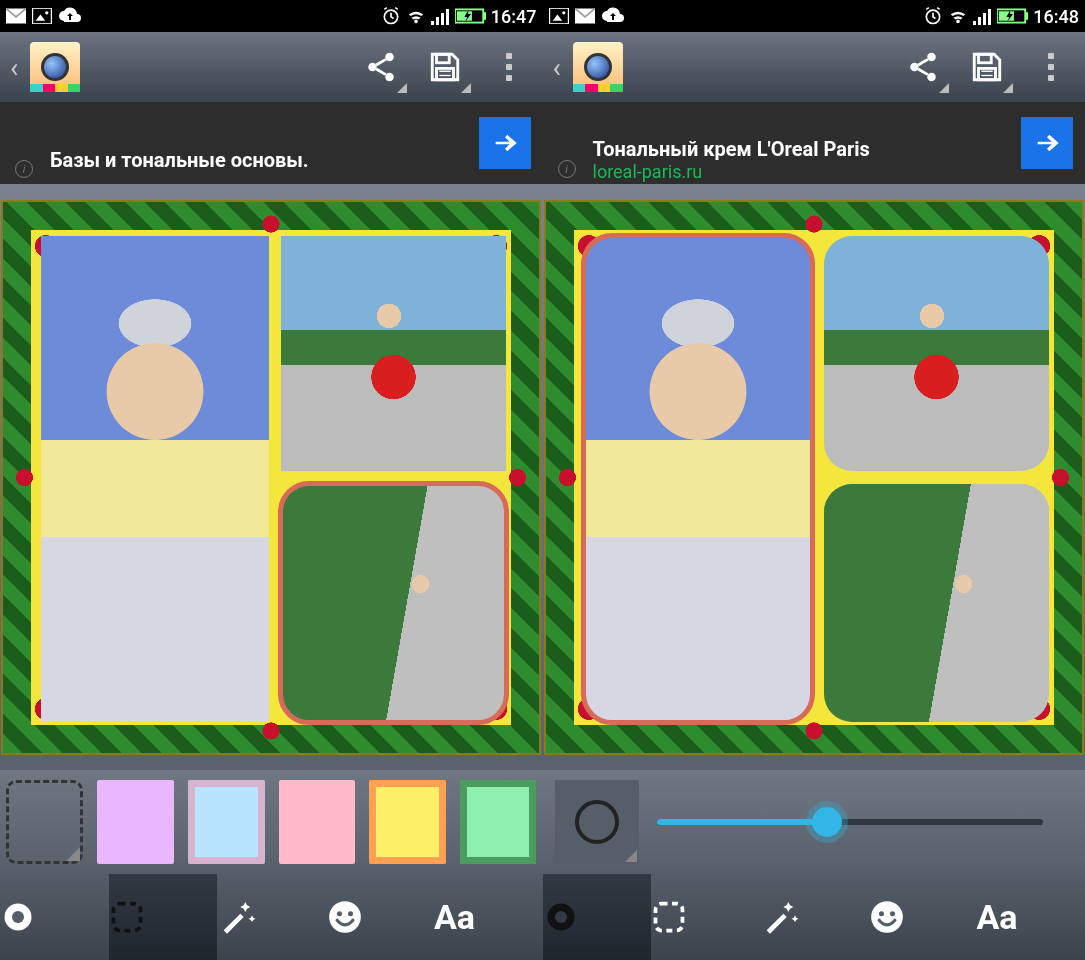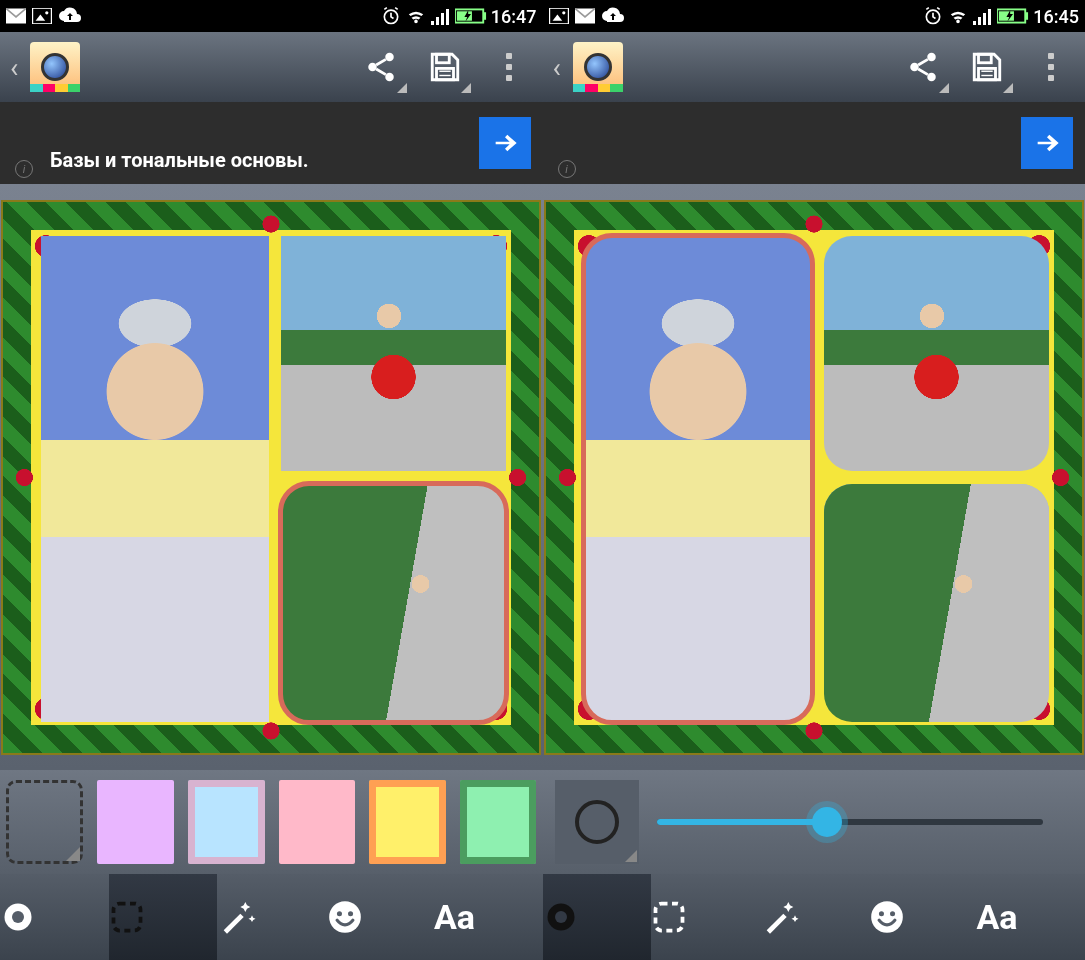--- a/index.html
+++ b/index.html
@@ -339,7 +339,7 @@
               <polygon points="14,2 10,9 13,9 11,14 17,6 14,6" fill="#000"></polygon>
             </svg>
           </span>
-        <span>16:45</span>
+        <span>16:48</span>
       </div>
     </div>
 

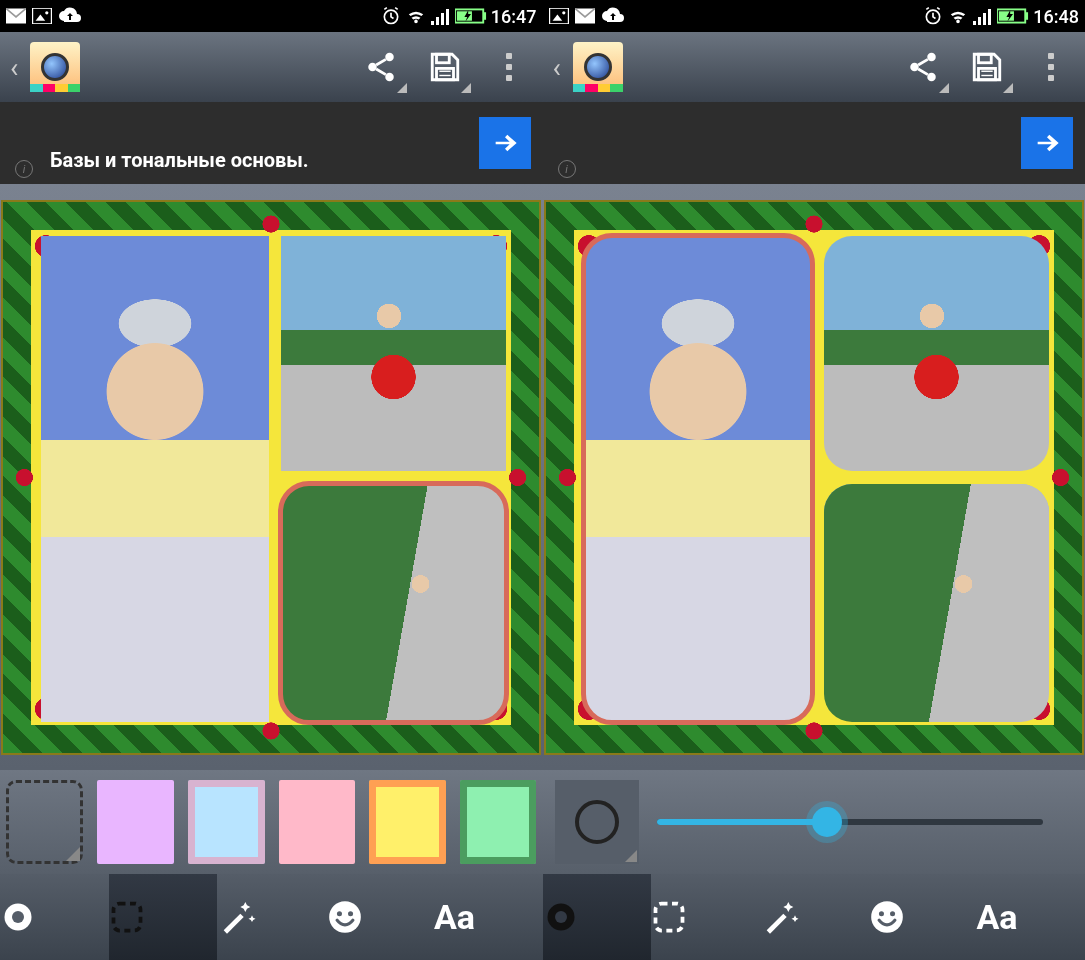--- a/index.html
+++ b/index.html
@@ -388,6 +388,7 @@
           <div class="ad-info-icon">i</div>
         </div>
       <div class="ad-text">
+        <div class="ad-title">Тональный крем L'Oreal Paris</div>
       </div>
       <div class="ad-go">
           <svg width="28" height="28" viewBox="0 0 24 24">

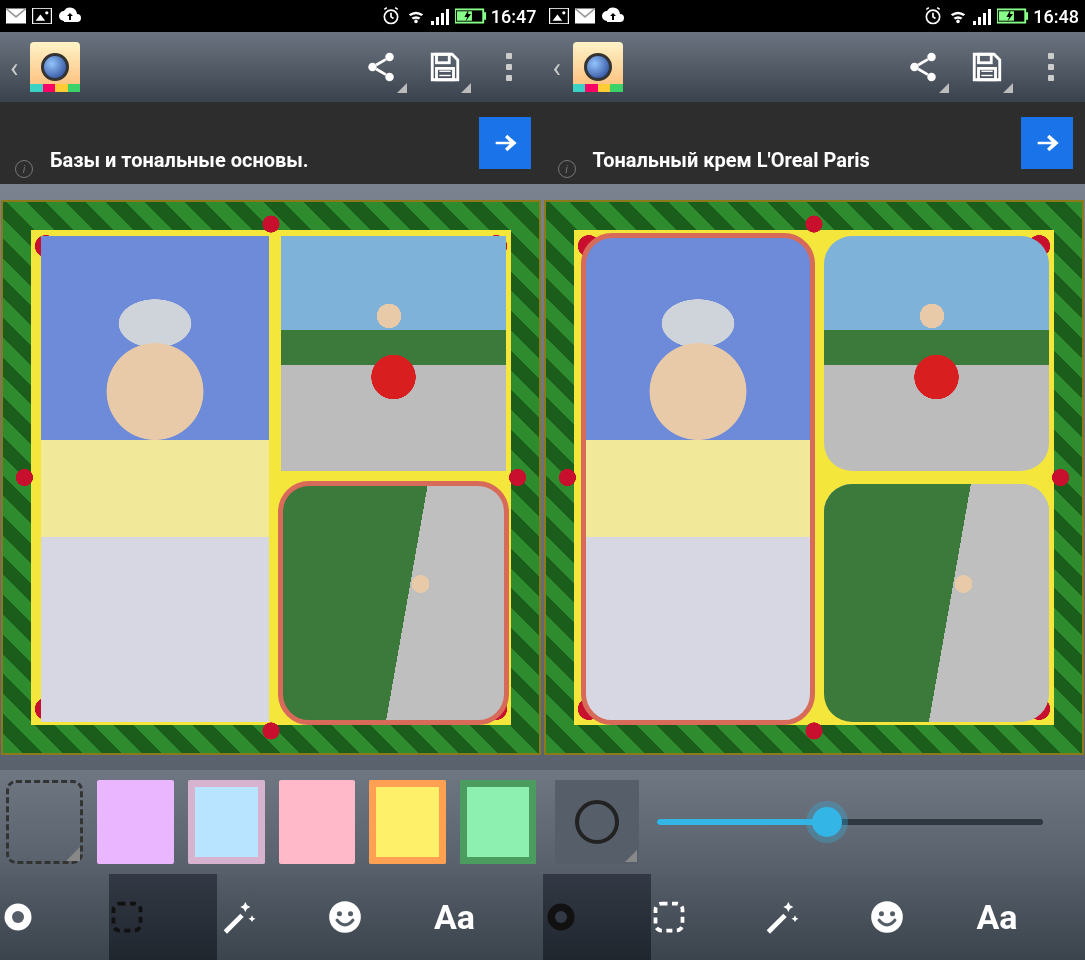--- a/index.html
+++ b/index.html
@@ -389,6 +389,7 @@
         </div>
       <div class="ad-text">
         <div class="ad-title">Тональный крем L'Oreal Paris</div>
+        <div class="ad-domain">loreal-paris.ru</div>
       </div>
       <div class="ad-go">
           <svg width="28" height="28" viewBox="0 0 24 24">

